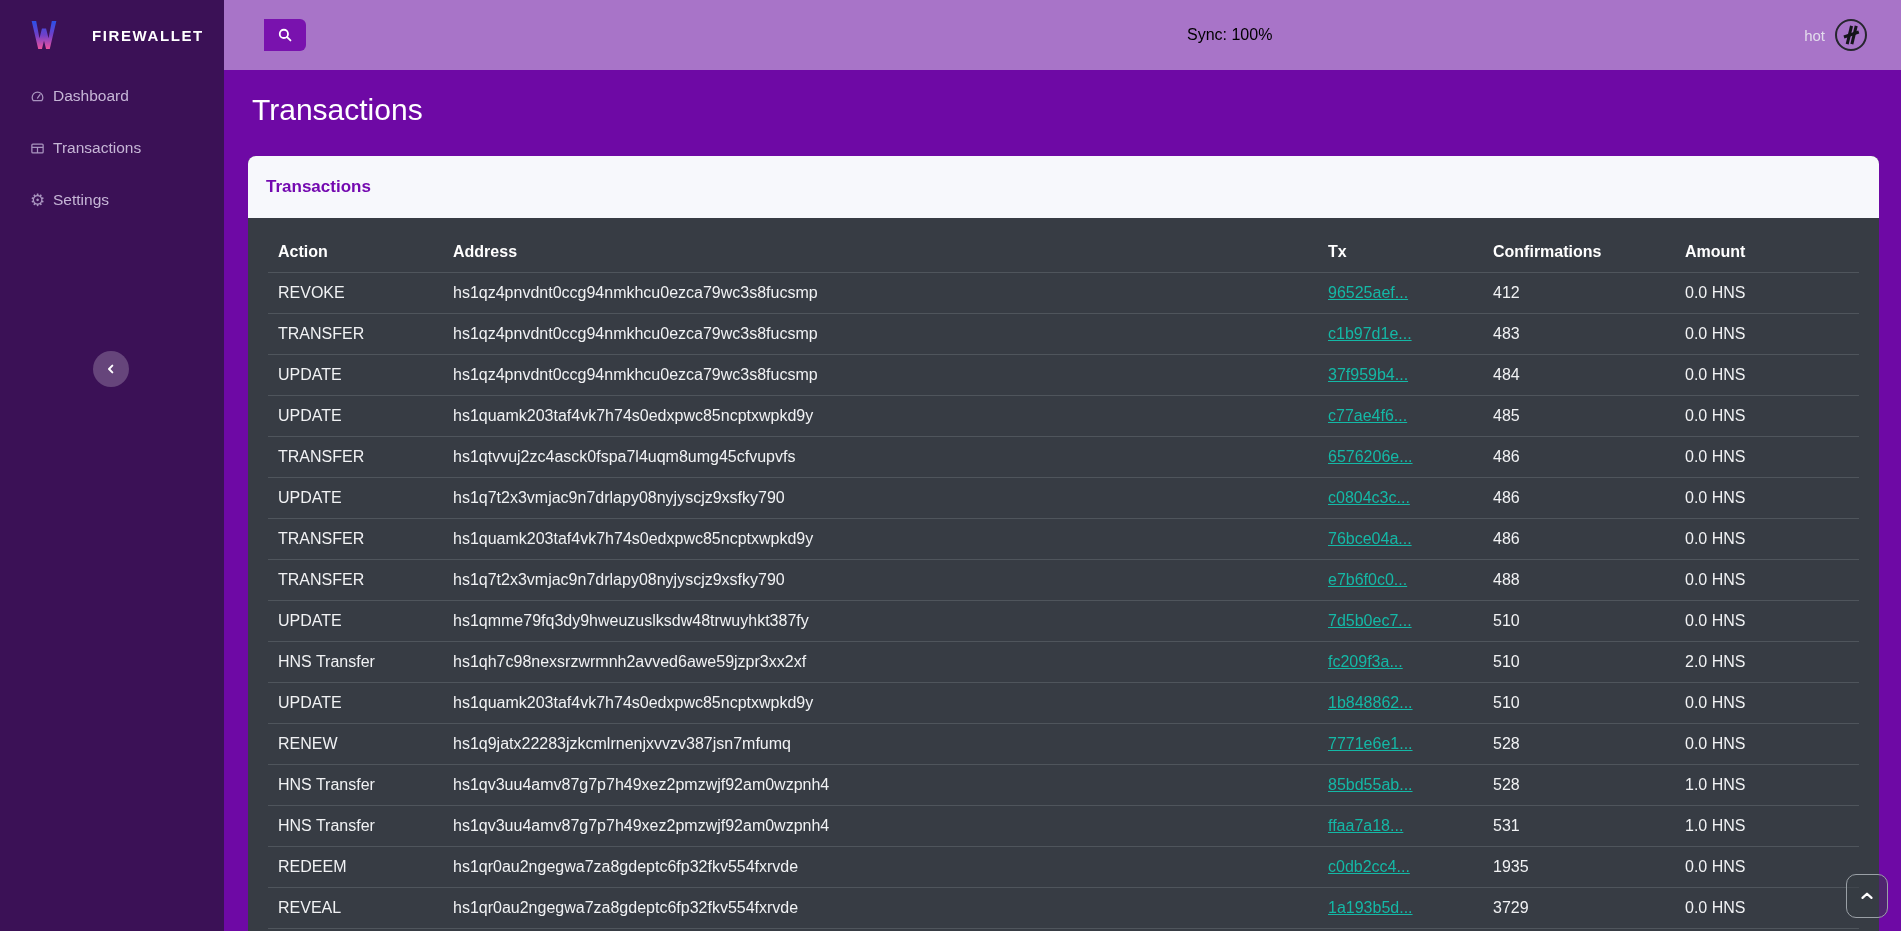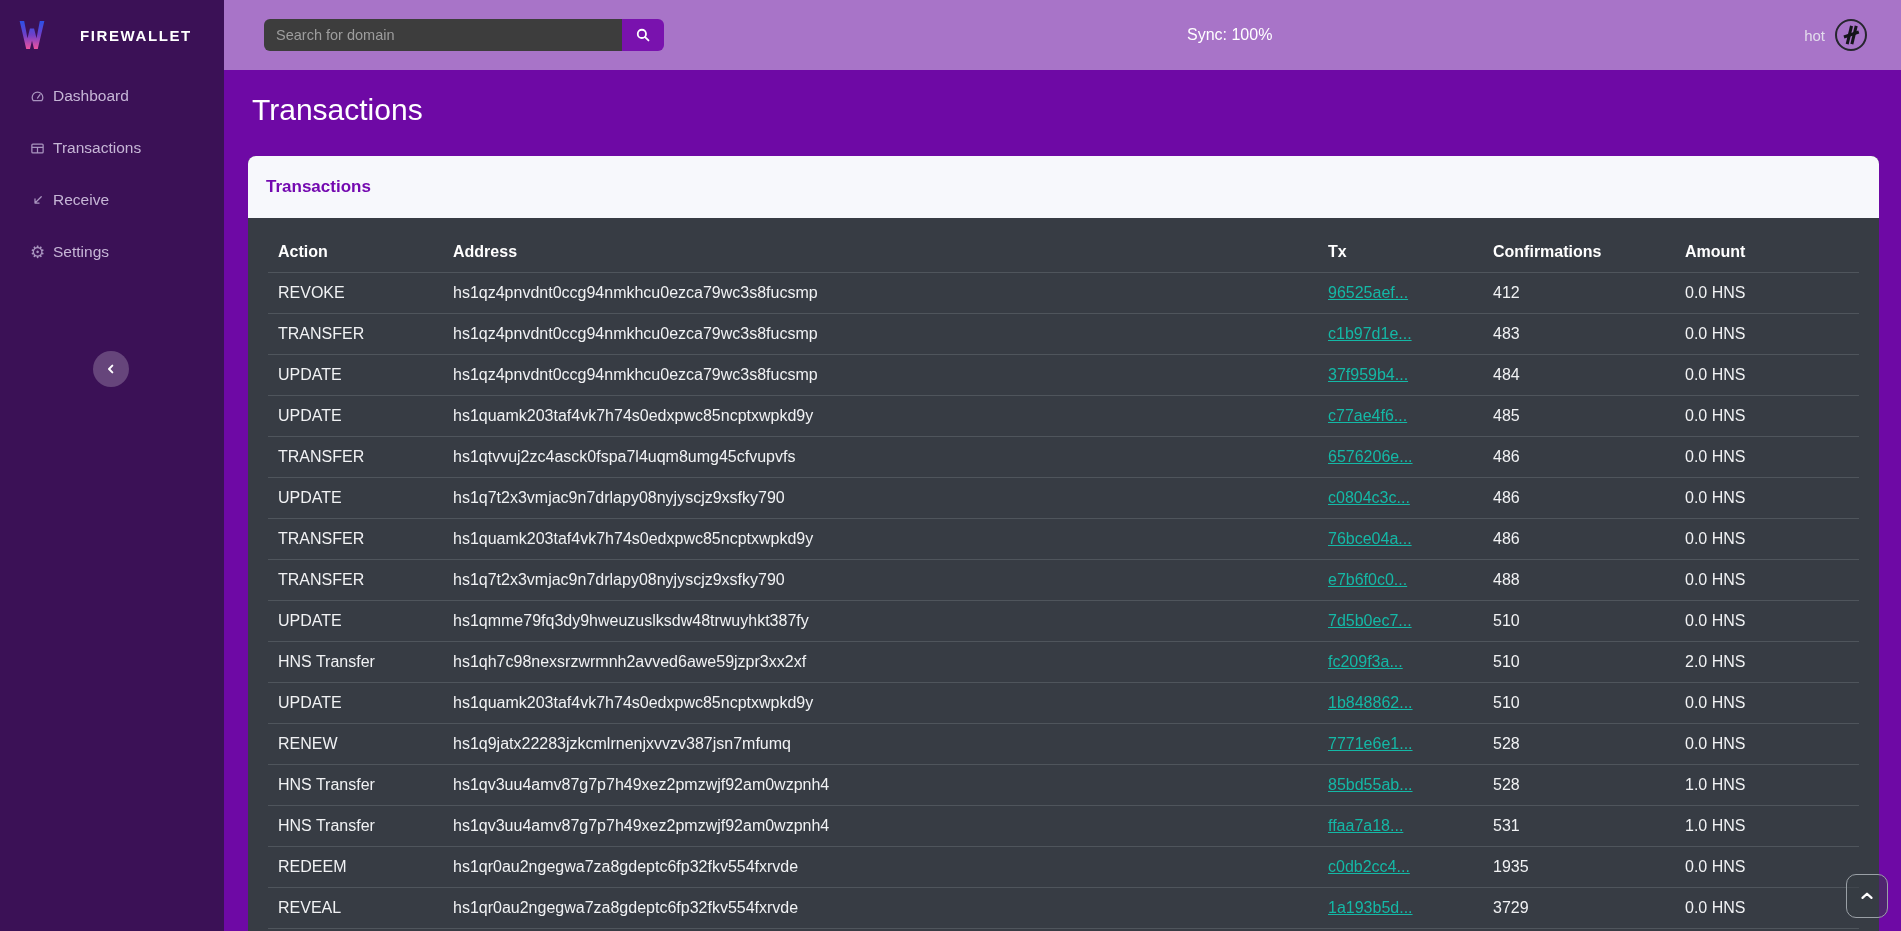--- a/index.html
+++ b/index.html
@@ -7,7 +7,7 @@
 
   
   .sidebar{position:fixed;left:0;top:0;width:224px;height:931px;background:#3b1156;z-index:6;}
-  .logo-row{height:70px;display:flex;align-items:center;padding-left:18px;}
+  .logo-row{height:70px;display:flex;align-items:center;padding-left:18px;margin-left:12px;}
   .brand-name{color:#ffffff;font-size:15px;font-weight:bold;letter-spacing:1.6px;margin-left:34px;}
   .nav{margin-top:0;}
   .nav-item{height:52px;display:flex;align-items:center;padding-left:28px;cursor:pointer;}

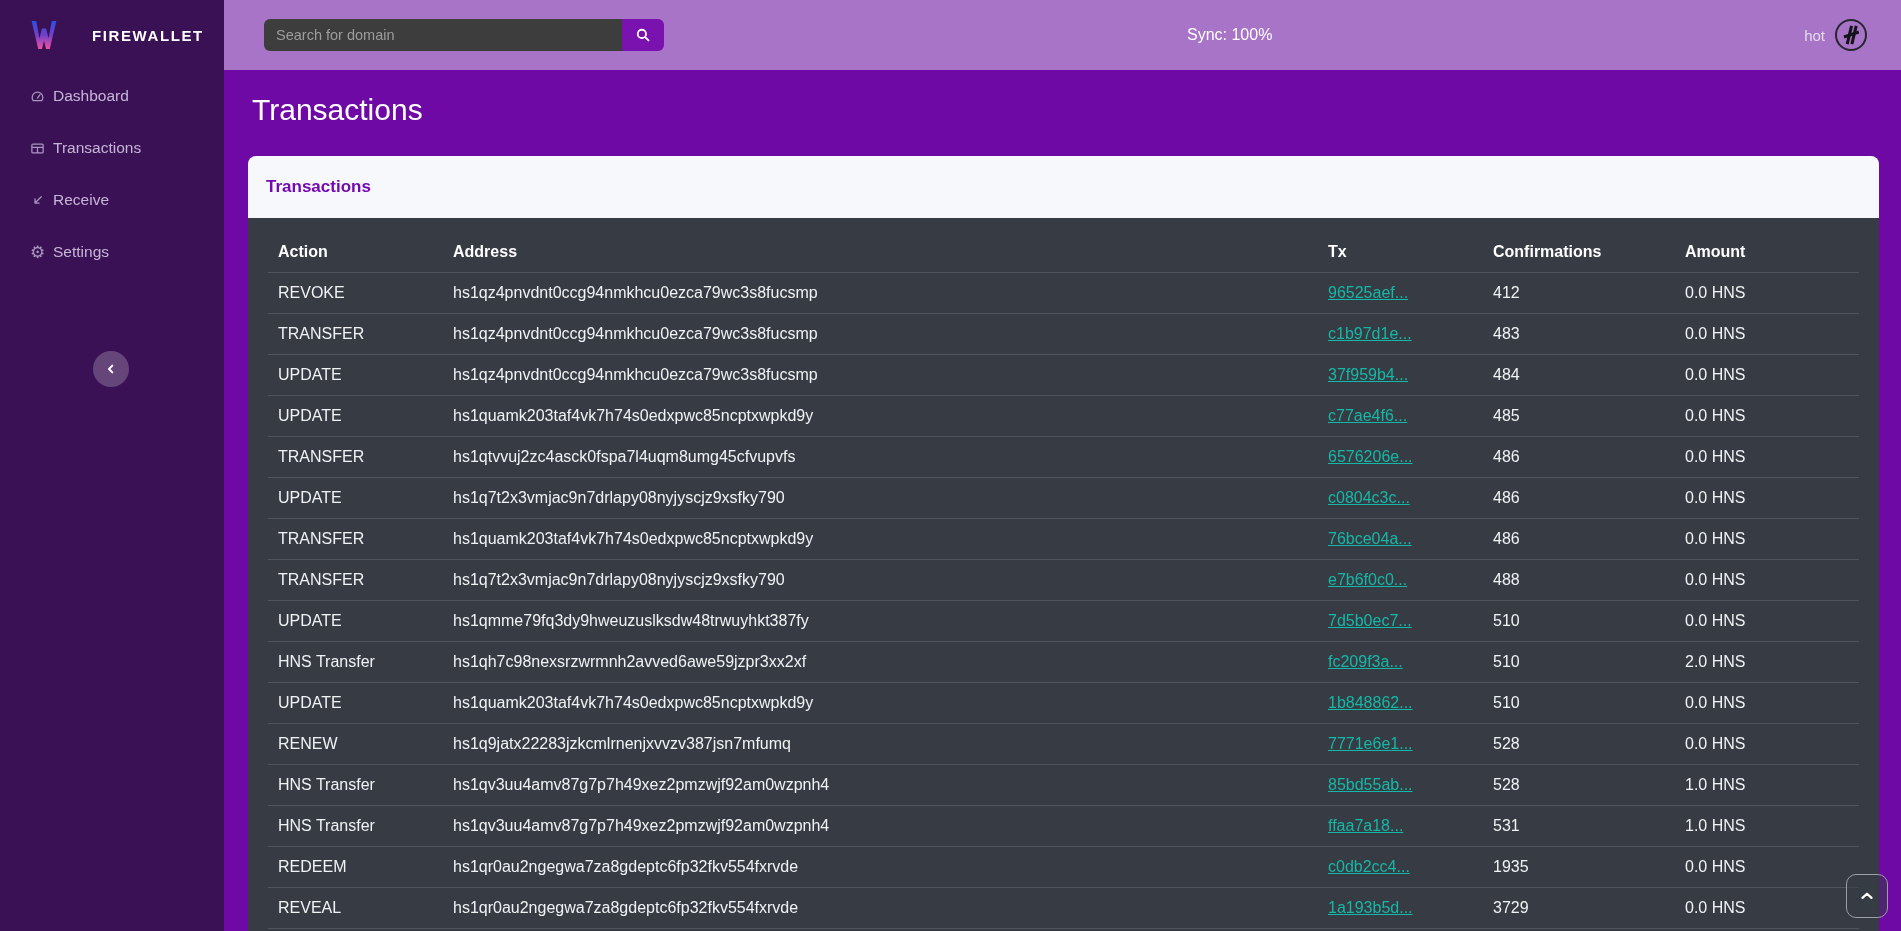--- a/index.html
+++ b/index.html
@@ -119,7 +119,6 @@
 
 <header class="topbar">
   <div class="search-group">
-    <input class="search-input" type="text" placeholder="Search for domain" style="">
     <button class="search-btn">
       <span style="display:flex;">
         <svg viewBox="0 0 24 24" width="18" height="18">

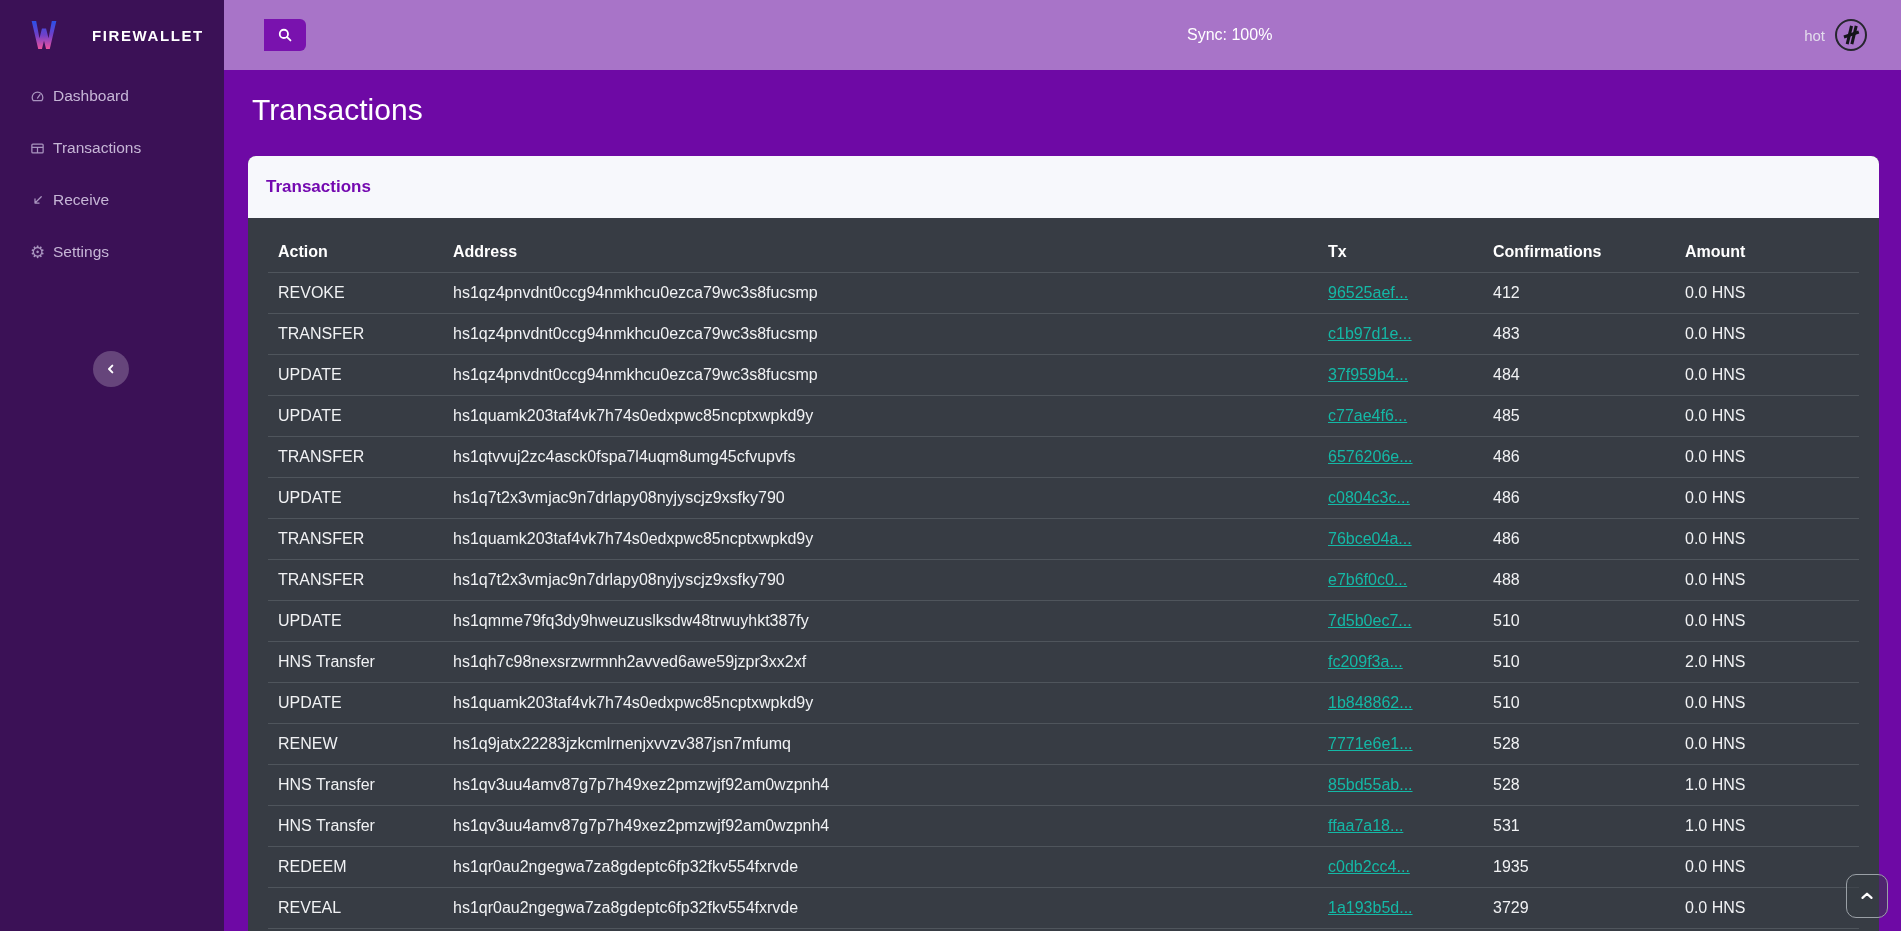--- a/index.html
+++ b/index.html
@@ -29,7 +29,7 @@
   .search-btn{width:42px;height:32px;background:#7912ae;border:none;border-radius:0 6px 6px 0;
     display:flex;align-items:center;justify-content:center;cursor:pointer;}
   .sync-label{position:absolute;left:963px;top:0;height:70px;display:flex;align-items:center;
-    color:#ffffff;font-size:16px;}
+    color:#000000;font-size:16px;}
   .wallet-group{position:absolute;right:34px;top:0;height:70px;display:flex;align-items:center;cursor:pointer;justify-content:space-between;}
   .wallet-name{color:#e3dcec;font-size:15px;margin-right:10px;}
   .hs-circle{width:32px;height:32px;border-radius:50%;border:2px solid #26262e;box-sizing:border-box;

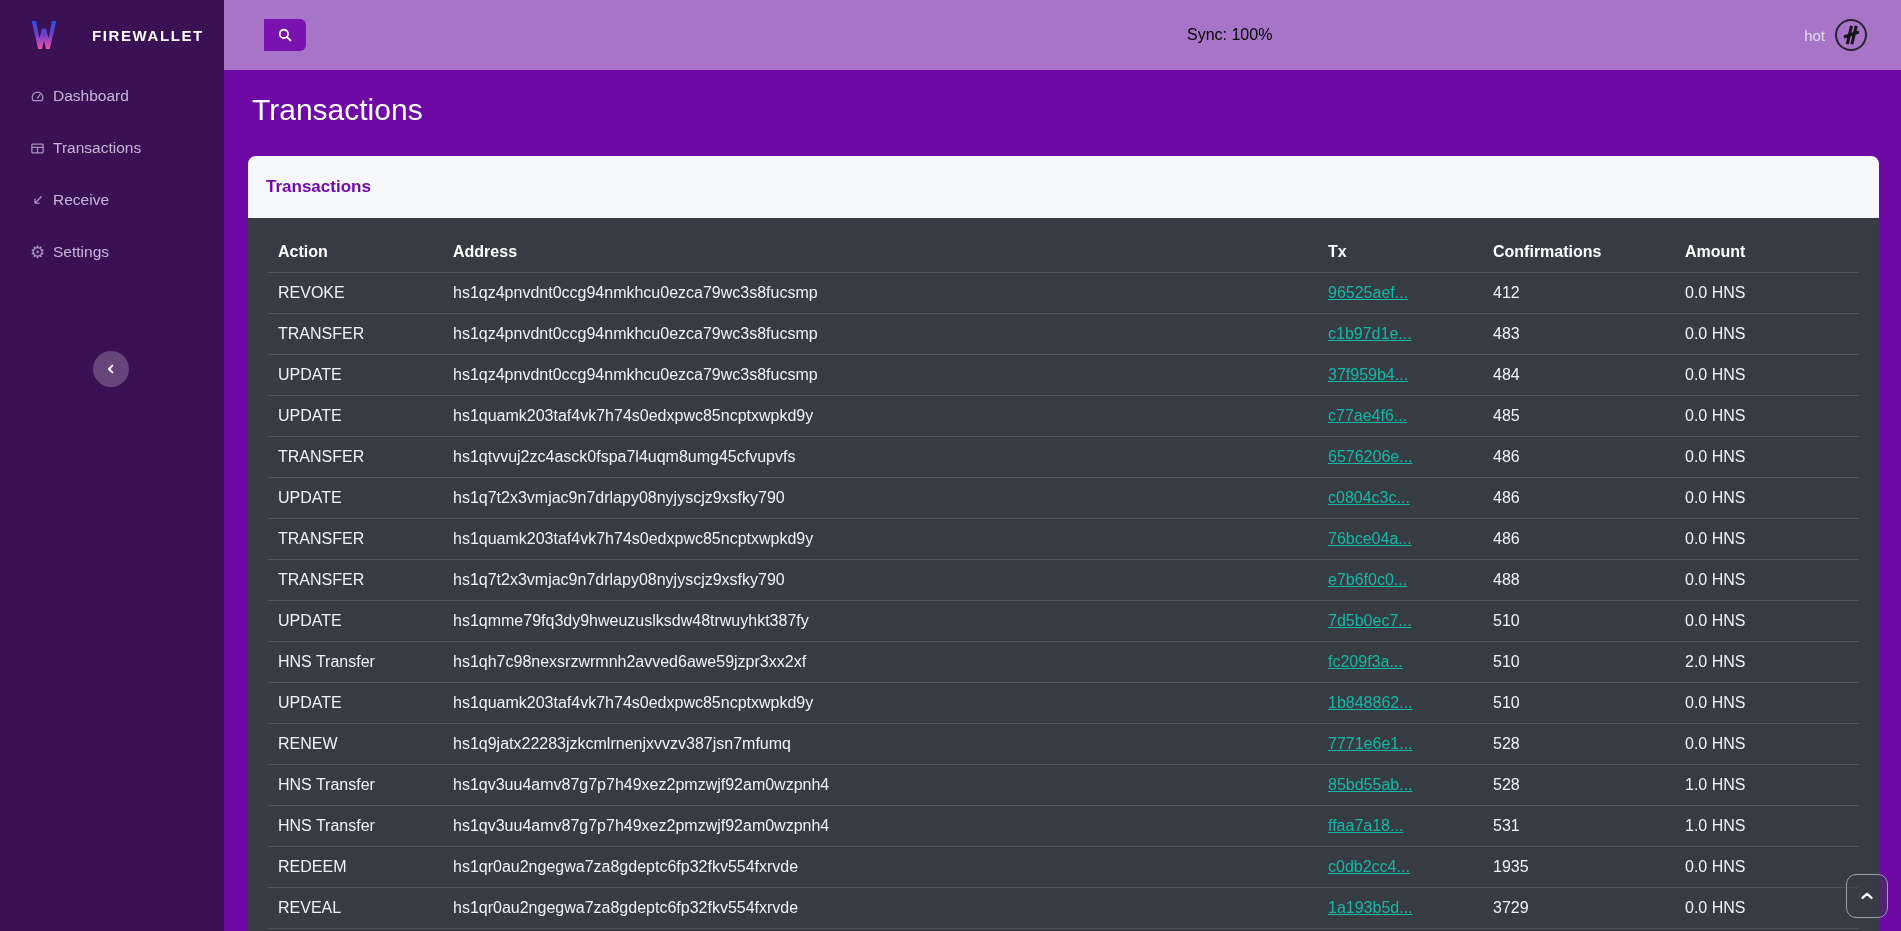--- a/index.html
+++ b/index.html
@@ -95,14 +95,6 @@
       <span class="nav-label">Transactions</span>
     </div>
     <div class="nav-item">
-      <span class="nav-icon">
-        <svg viewBox="0 0 24 24" width="15" height="15">
-            <path d="M18 6 8 16M8 9.5V16h6.5" fill="none" stroke="currentColor" stroke-width="2" stroke-linecap="round" stroke-linejoin="round"></path>
-          </svg>
-      </span>
-      <span class="nav-label">Receive</span>
-    </div>
-    <div class="nav-item">
       <span class="nav-icon gear-glyph">⚙</span>
       <span class="nav-label">Settings</span>
     </div>

